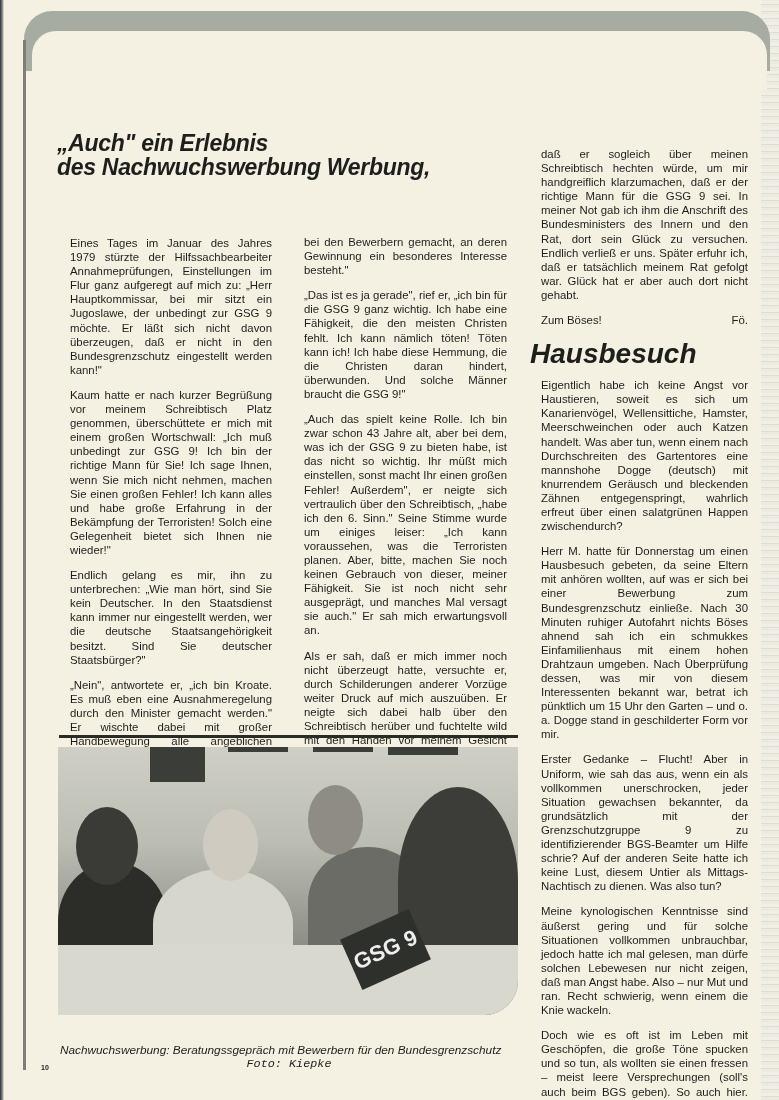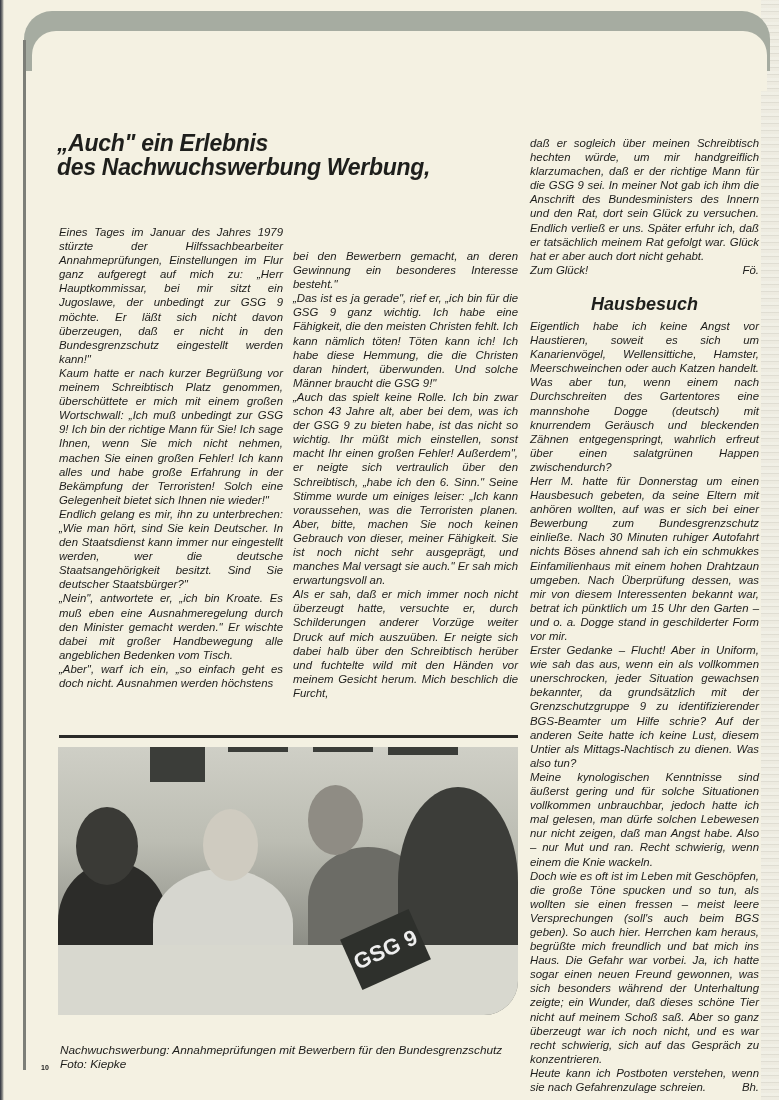--- a/index.html
+++ b/index.html
@@ -40,7 +40,7 @@
     position: absolute; font-size: 11.4px; line-height: 14.1px; text-align: justify;
     color: #1d1d1b;
   }
-  .col p { margin: 0; font-style: italic; }
+  .col p { margin: 11px; }
   .col1 { left: 59px; top: 225px; width: 224px; }
   .col2 { left: 293px; top: 249px; width: 225px; }
   .col3 { left: 530px; top: 136px; width: 229px; }

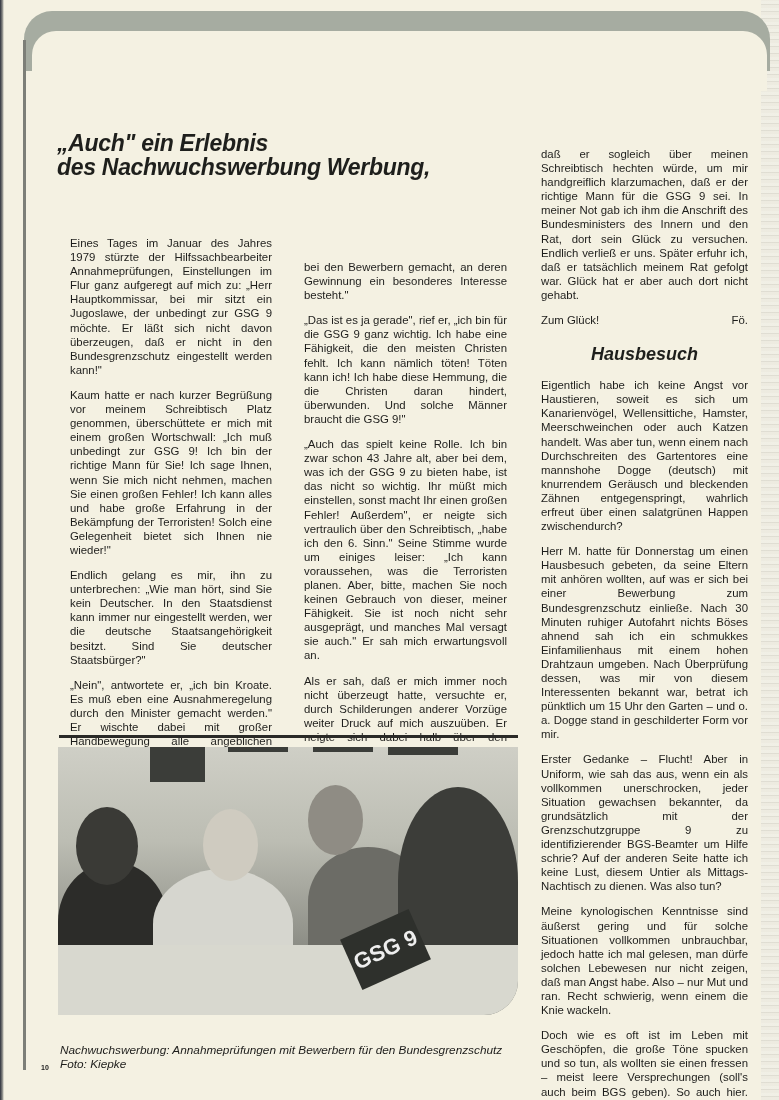--- a/index.html
+++ b/index.html
@@ -42,7 +42,7 @@
   }
   .col p { margin: 11px; }
   .col1 { left: 59px; top: 225px; width: 224px; }
-  .col2 { left: 293px; top: 249px; width: 225px; }
+  .col2 { left: 293px; top: 224px; width: 225px; }
   .col3 { left: 530px; top: 136px; width: 229px; }
   .sign { display: flex; justify-content: space-between; }
   .subhead {

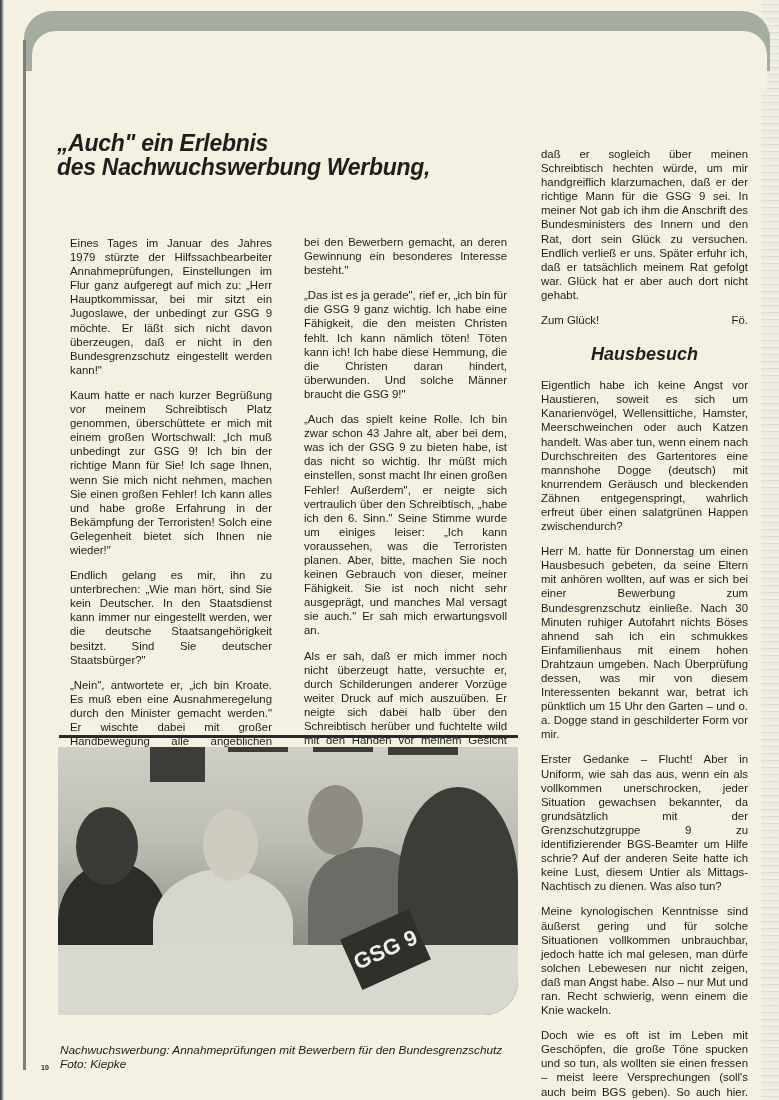--- a/index.html
+++ b/index.html
@@ -103,7 +103,7 @@
 <div class="col col3">
   <p>daß er sogleich über meinen Schreibtisch hechten würde, um mir handgreiflich klarzumachen, daß er der richtige Mann für die GSG 9 sei. In meiner Not gab ich ihm die Anschrift des Bundesministers des Innern und den Rat, dort sein Glück zu versuchen. Endlich verließ er uns. Später erfuhr ich, daß er tatsächlich meinem Rat gefolgt war. Glück hat er aber auch dort nicht gehabt.</p>
   <p class="sign">
-    <span>Zum Glück!</span>
+    <span>Zum Böses!</span>
     <span>Fö.</span>
   </p>
   <h2 class="subhead">Hausbesuch</h2>

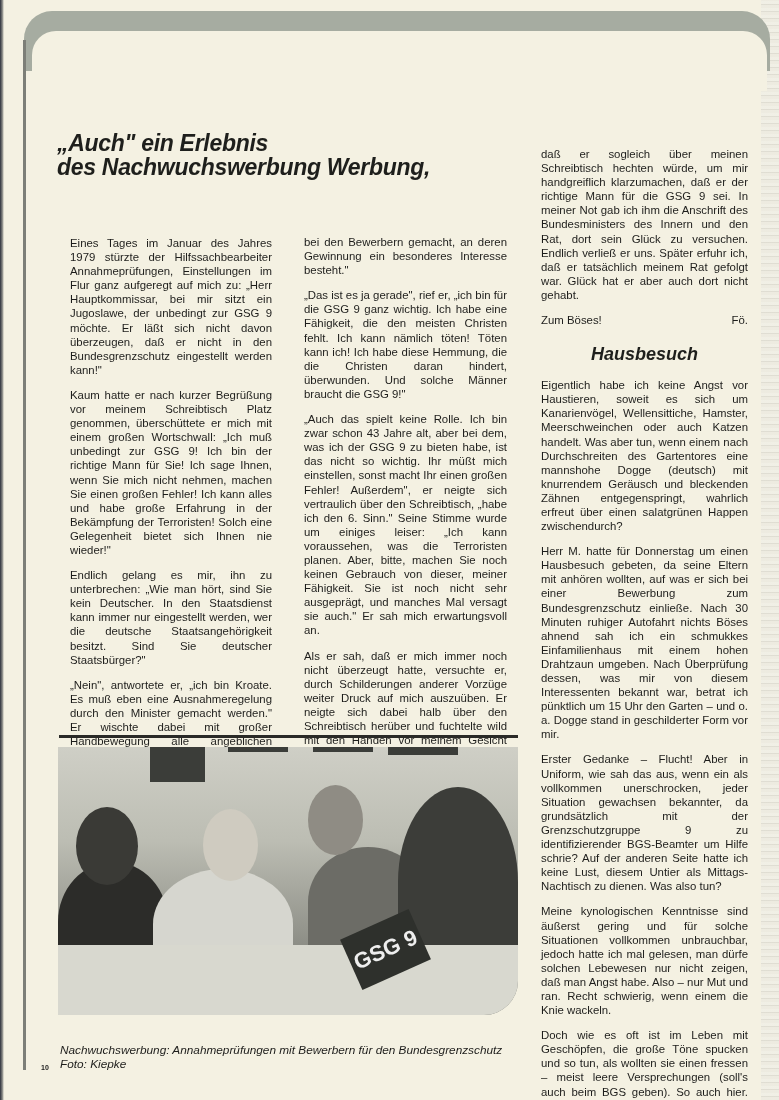--- a/index.html
+++ b/index.html
@@ -46,8 +46,8 @@
   .col3 { left: 530px; top: 136px; width: 229px; }
   .sign { display: flex; justify-content: space-between; }
   .subhead {
-    font-weight: bold; font-style: italic; font-size: 18px; line-height: 26px;
-    margin: 14px 0 2px 0; color: #1e1f1c; text-align: center;
+    font-weight: bold; font-style: italic; font-size: 28px; line-height: 26px;
+    margin: 14px 0 2px 0; color: #1e1f1c; text-align: left;
   }
   .photo-rule {
     position: absolute; left: 59px; top: 735px; width: 459px; height: 3px; background: #2a2a27;

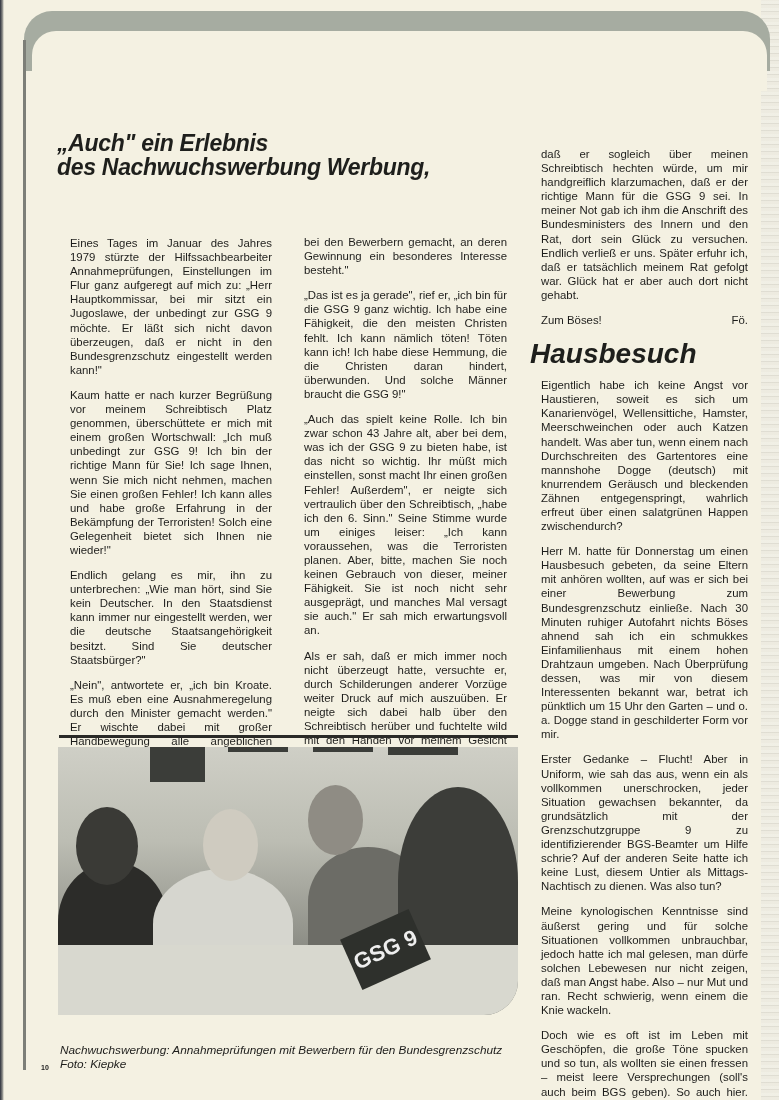--- a/index.html
+++ b/index.html
@@ -137,7 +137,7 @@
 </div>
 
 <div class="caption">
-  <span>Nachwuchswerbung: Annahmeprüfungen mit Bewerbern für den Bundesgrenzschutz</span>
+  <span>Nachwuchswerbung: Beratungssgepräch mit Bewerbern für den Bundesgrenzschutz</span>
   <span class="credit">Foto: Kiepke</span>
 </div>
 

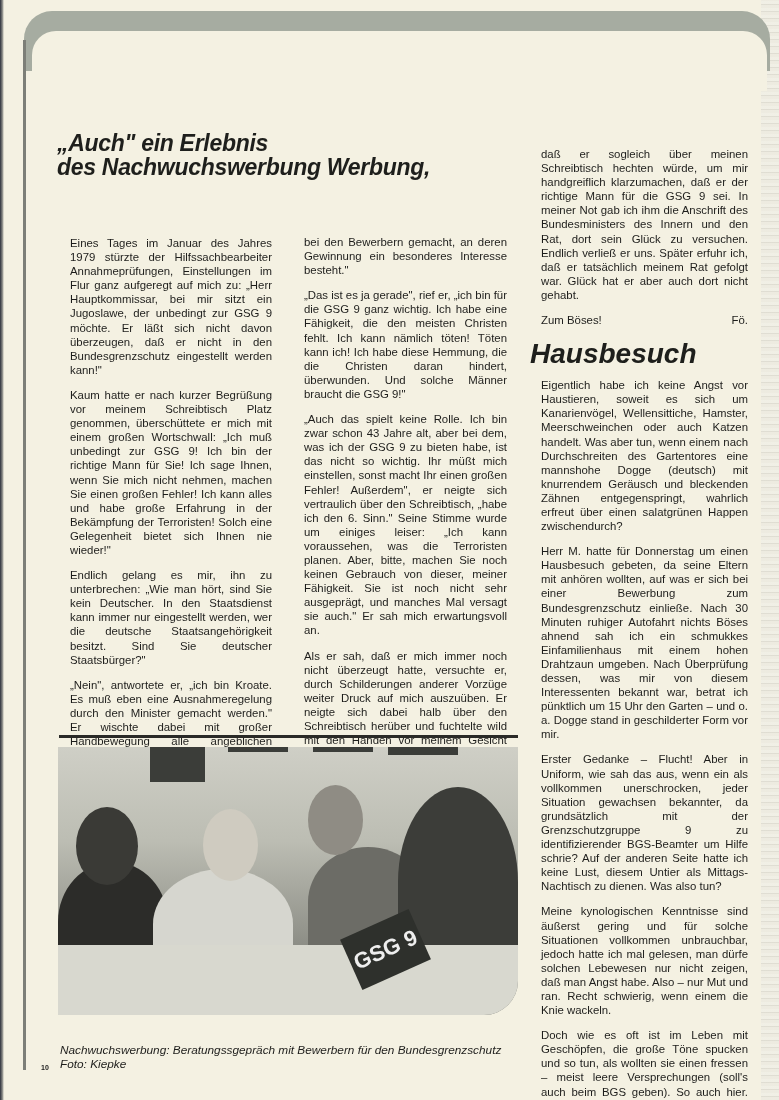--- a/index.html
+++ b/index.html
@@ -66,7 +66,7 @@
     position: absolute; left: 60px; top: 1043px; width: 458px;
     font-style: italic; font-size: 11.8px; line-height: 14px; color: #1d1d1b;
   }
-  .caption .credit { display:block; text-align:left; }
+  .caption .credit { display:block; text-align:center;font-family:Liberation Mono, monospace; }
   .page-number {
     position: absolute; left: 41px; top: 1064px; font-size: 7px; font-weight: bold; color:#222;
   }

